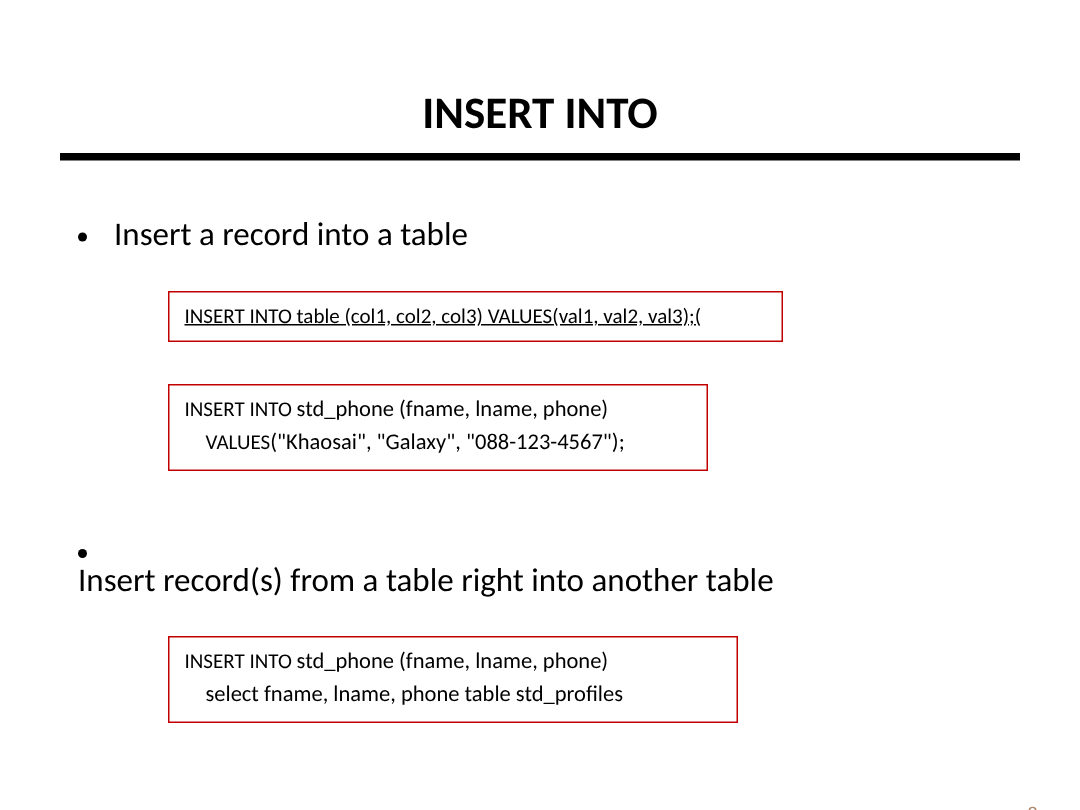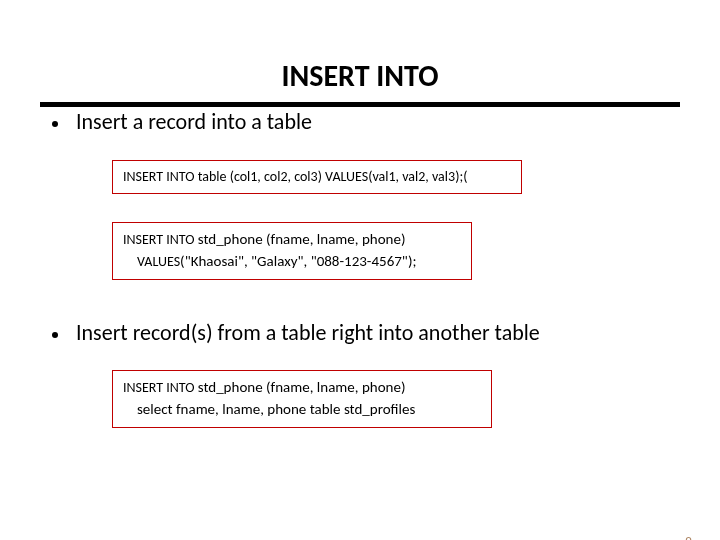--- a/index.html
+++ b/index.html
@@ -8,7 +8,7 @@
   .title-wrap { text-align: center; }
   .title { font-size: 30px; font-weight: 700; display: inline-block; padding: 4px 0 6px 0; }
   .title-rule { border: none; border-top: 5px solid #000; margin-top: 2px; }
-  .content { padding-left: 12px; }
+  .content { padding-top: 34px; padding-left: 12px; }
   .bullet { display: flex; align-items: flex-start; margin-bottom: 12px; }
   .dot { width: 6px; height: 6px; background: #000; border-radius: 50%; margin-top: 14px; margin-right: 18px; flex: 0 0 auto; }
   .btext { font-size: 22px; line-height: 1.4; }

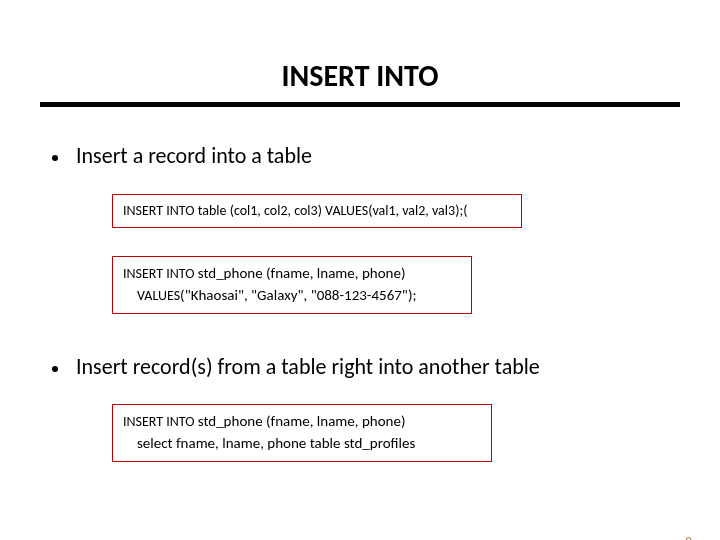--- a/index.html
+++ b/index.html
@@ -14,7 +14,7 @@
   .btext { font-size: 22px; line-height: 1.4; }
   .codebox { border: 1px solid #c00000; padding: 6px 10px; margin: 10px 0 18px 60px; font-size: 15px; line-height: 1.45; display: inline-block; background: #fff; }
   .codebox .kw { font-size: 14px; }
-  .codebox.box-a { min-width: 410px; }
+  .codebox.box-a { min-width: 410px; text-decoration: underline; }
   .codebox.box-b { min-width: 360px; }
   .codebox.box-c { min-width: 380px; }
   .bullet2 { margin-top: 20px; }

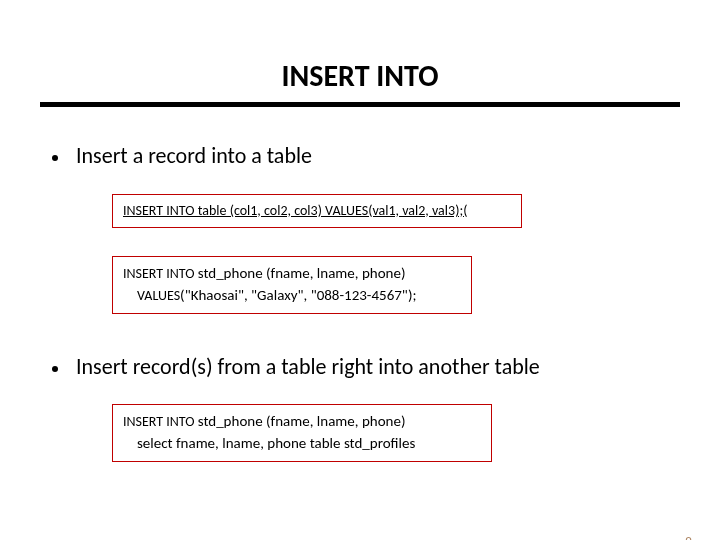--- a/index.html
+++ b/index.html
@@ -17,7 +17,7 @@
   .codebox.box-a { min-width: 410px; text-decoration: underline; }
   .codebox.box-b { min-width: 360px; }
   .codebox.box-c { min-width: 380px; }
-  .bullet2 { margin-top: 20px; }
+  .bullet2 { margin-top: 20px; flex-direction: column; }
   .pagenum { position: absolute; right: 28px; bottom: 22px; font-size: 14px; color: #b08a6a; }
   .line { display: block; }
   .indent1 { padding-left: 14px; }

